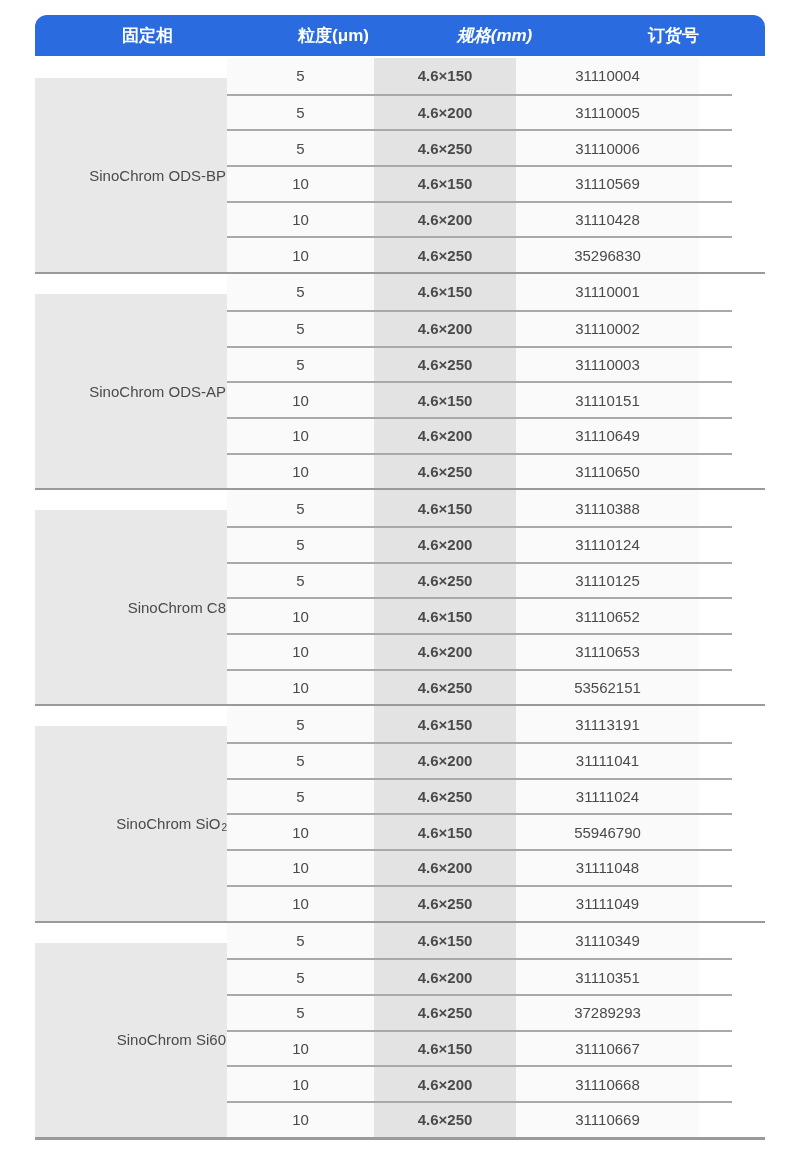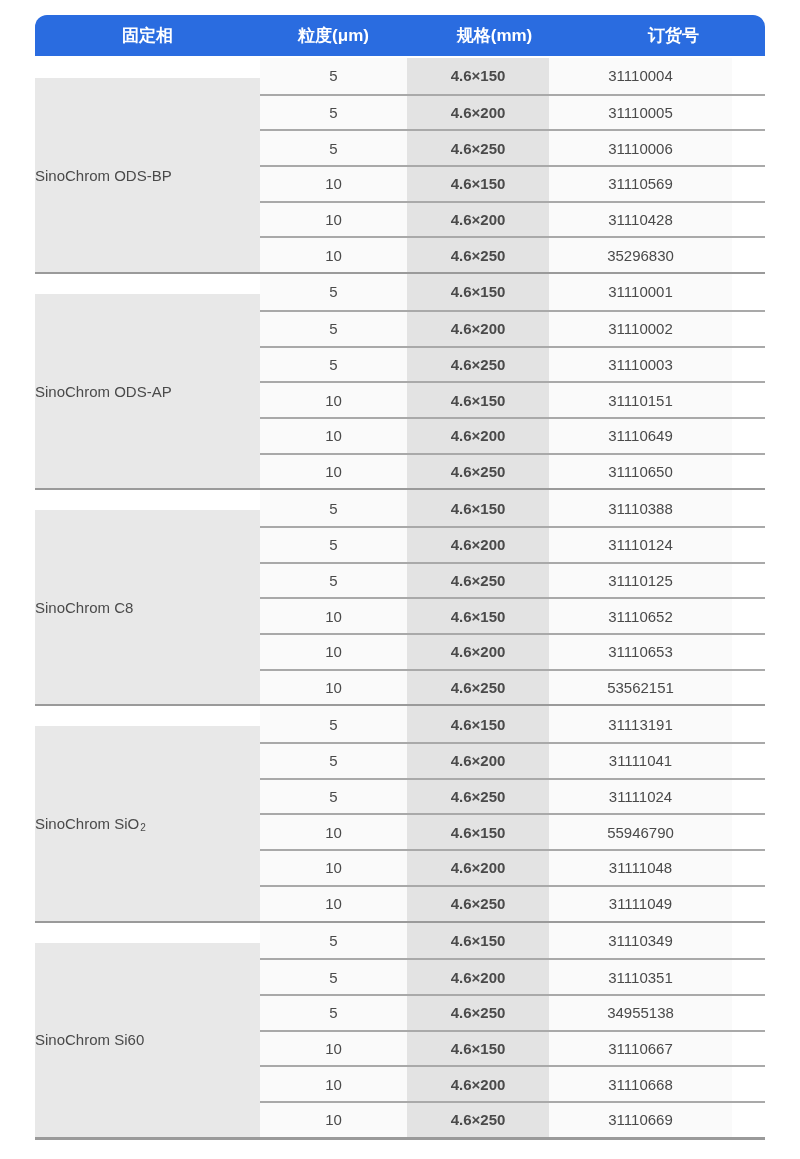--- a/index.html
+++ b/index.html
@@ -41,7 +41,7 @@
   .th { text-align: center; }
   .w1 { width: 225px; }
   .w2 { width: 147px; }
-  .w3 { width: 175px; }
+  .w3 { width: 175px; font-style: italic; }
   .w4 { width: 183px; }
   .tbody { width: 730px; }
   .group {

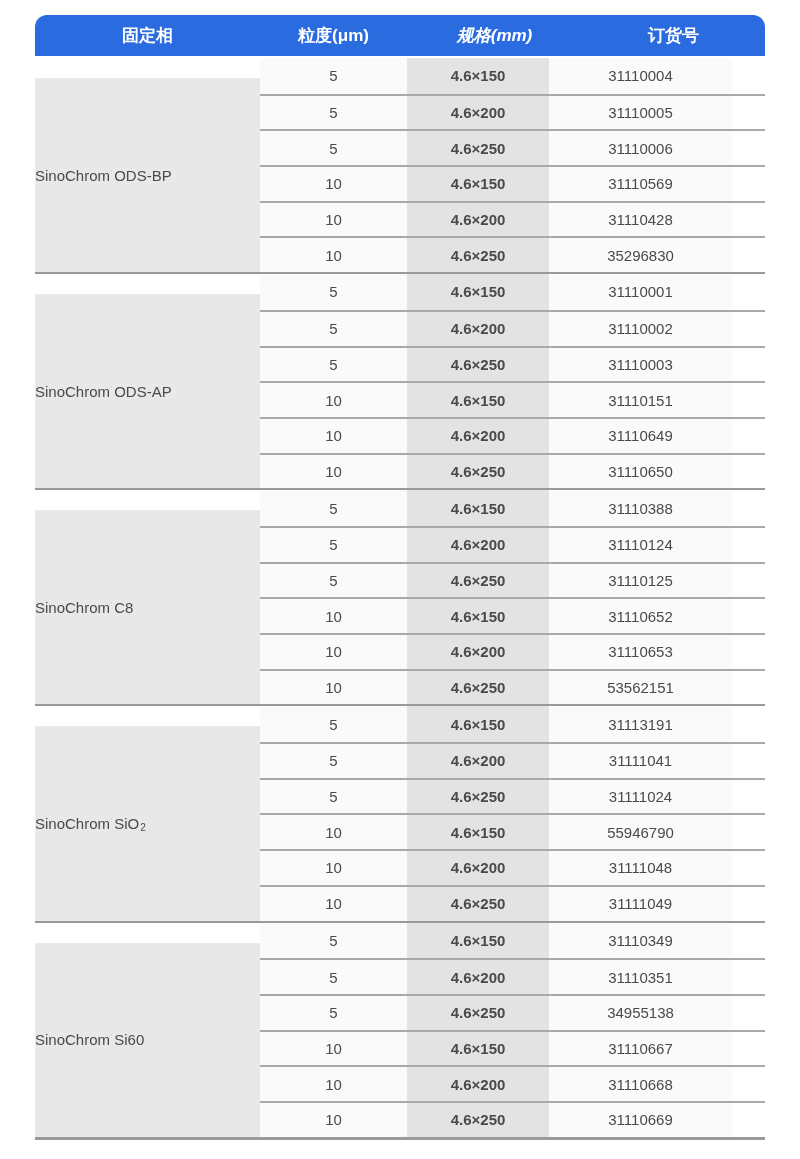--- a/index.html
+++ b/index.html
@@ -50,11 +50,11 @@
   }
   .group:last-child { border-bottom: 3px solid var(--group-line); }
   .phase-cell {
-    width: 225px;
+    width: 192px;
     background: var(--phase-col-bg);
     display: flex;
     align-items: center;
-    justify-content: flex-start;
+    justify-content: flex-end;
     font-size: 15px;
     color: var(--body-text);
     margin-top: 20px;

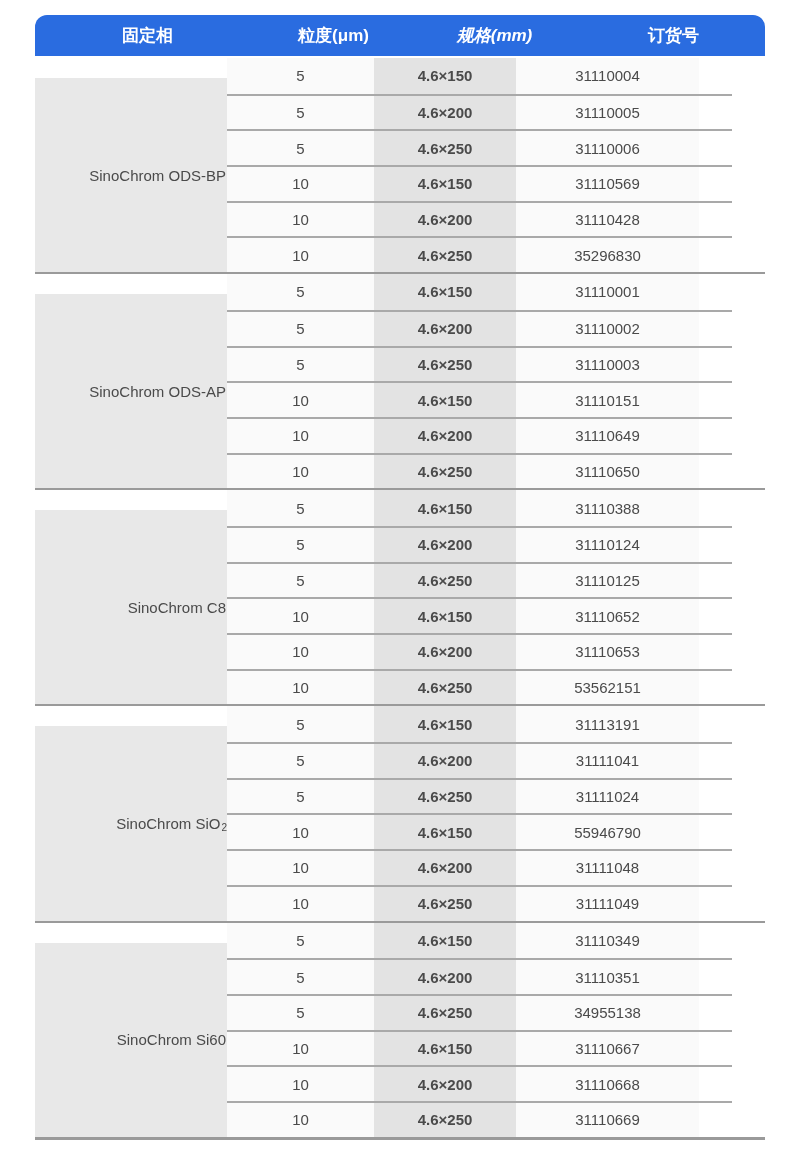--- a/index.html
+++ b/index.html
@@ -295,7 +295,7 @@
   <div class="trow">
     <div class="cell size-col">5</div>
     <div class="cell spec-col">4.6×250</div>
-    <div class="cell order-col">34955138</div>
+    <div class="cell order-col">37289293</div>
   </div>
 
   <div class="trow">

